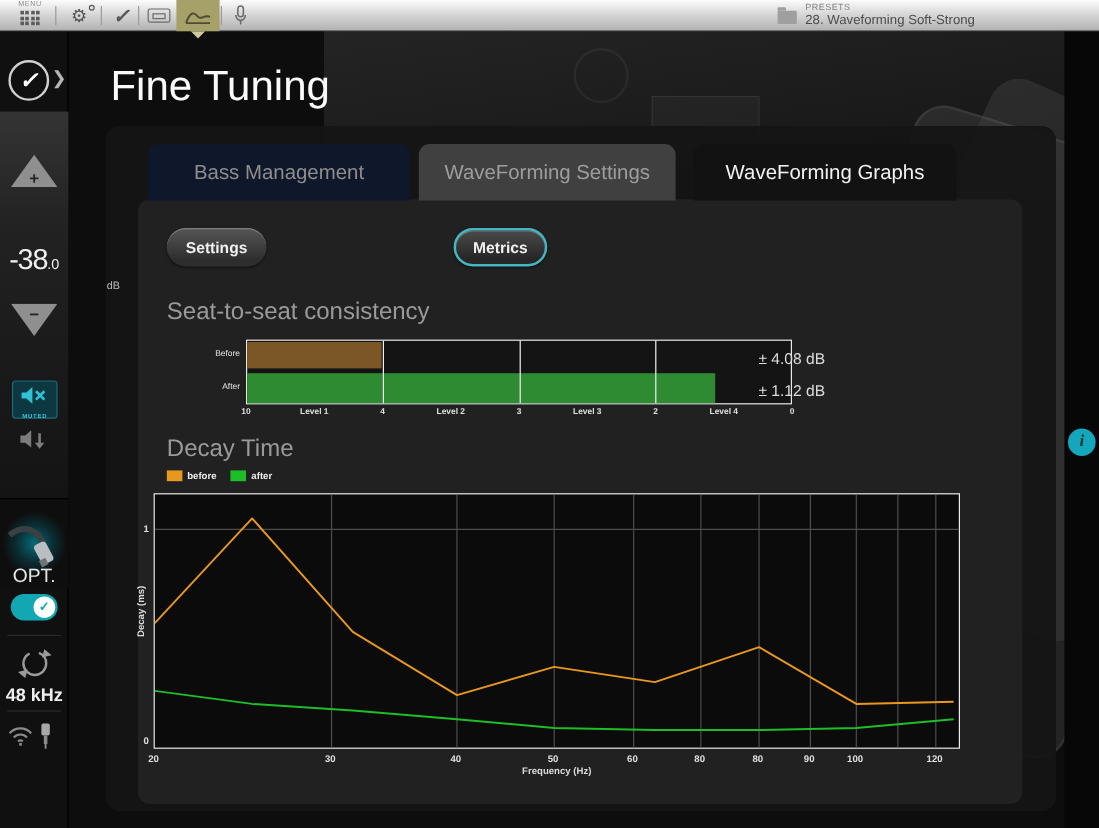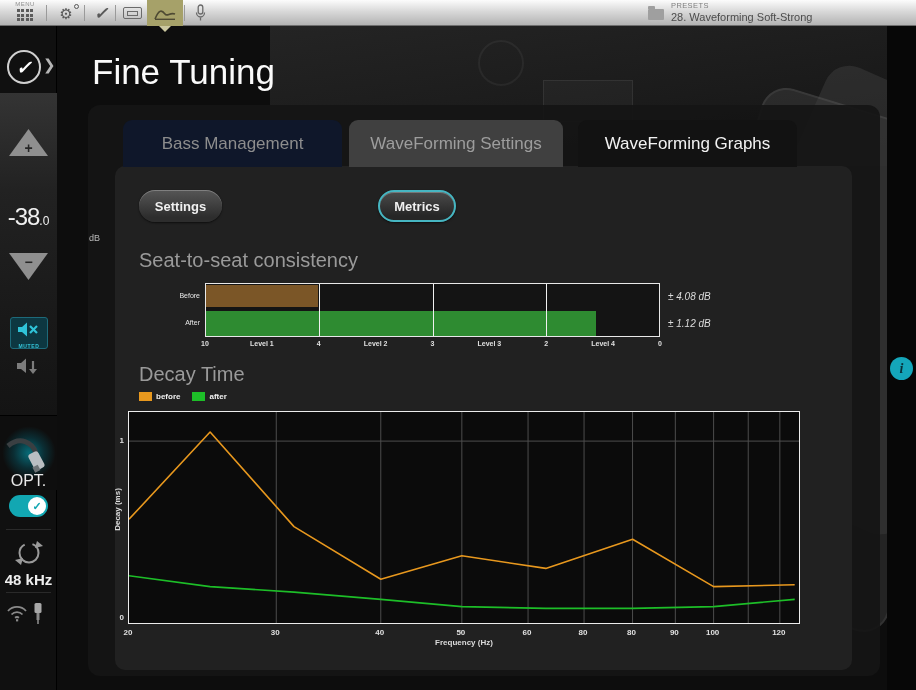--- a/index.html
+++ b/index.html
@@ -92,7 +92,7 @@
   .seat-bar { position:absolute; left:0; z-index:1; }
   .seat-sep { position:absolute; top:0; width:1px; height:100%; background:#f0f0f0; z-index:2; }
   .seat-rowlabel { position:absolute; width:45px; text-align:right; color:#e8e8e8; font-size:7px; z-index:4; }
-  .seat-anno { position:absolute; left:668px; color:#dcdcdc; font-size:10px; z-index:4;font-style:italic; }
+  .seat-anno { position:absolute; left:632px; color:#dcdcdc; font-size:13px; z-index:4; }
   .seat-tick { position:absolute; top:340px; transform:translateX(-50%); color:#e0e0e0; font-size:7px; font-weight:bold; z-index:4; }
 
   

